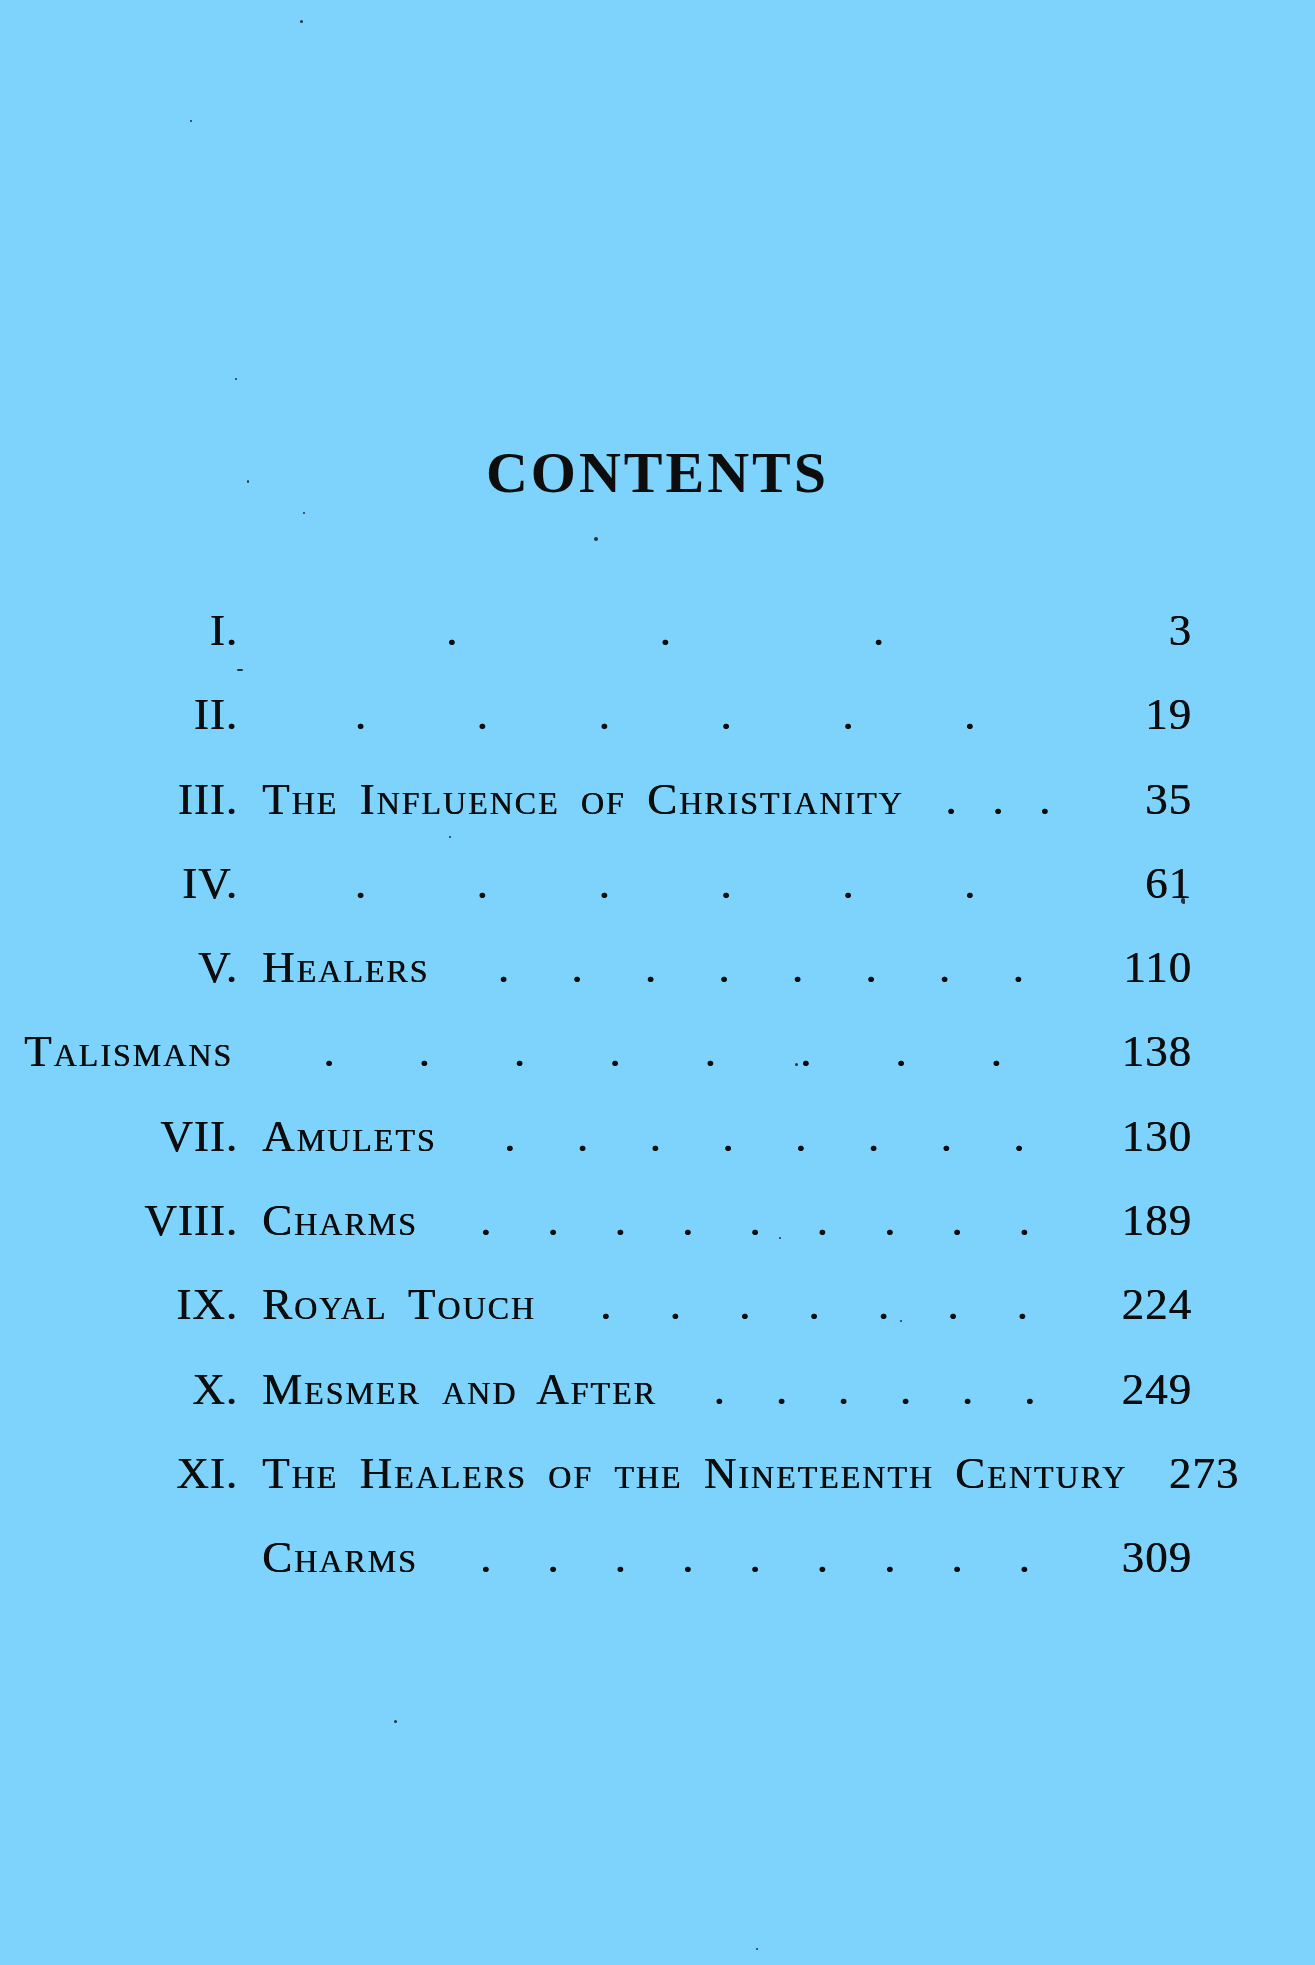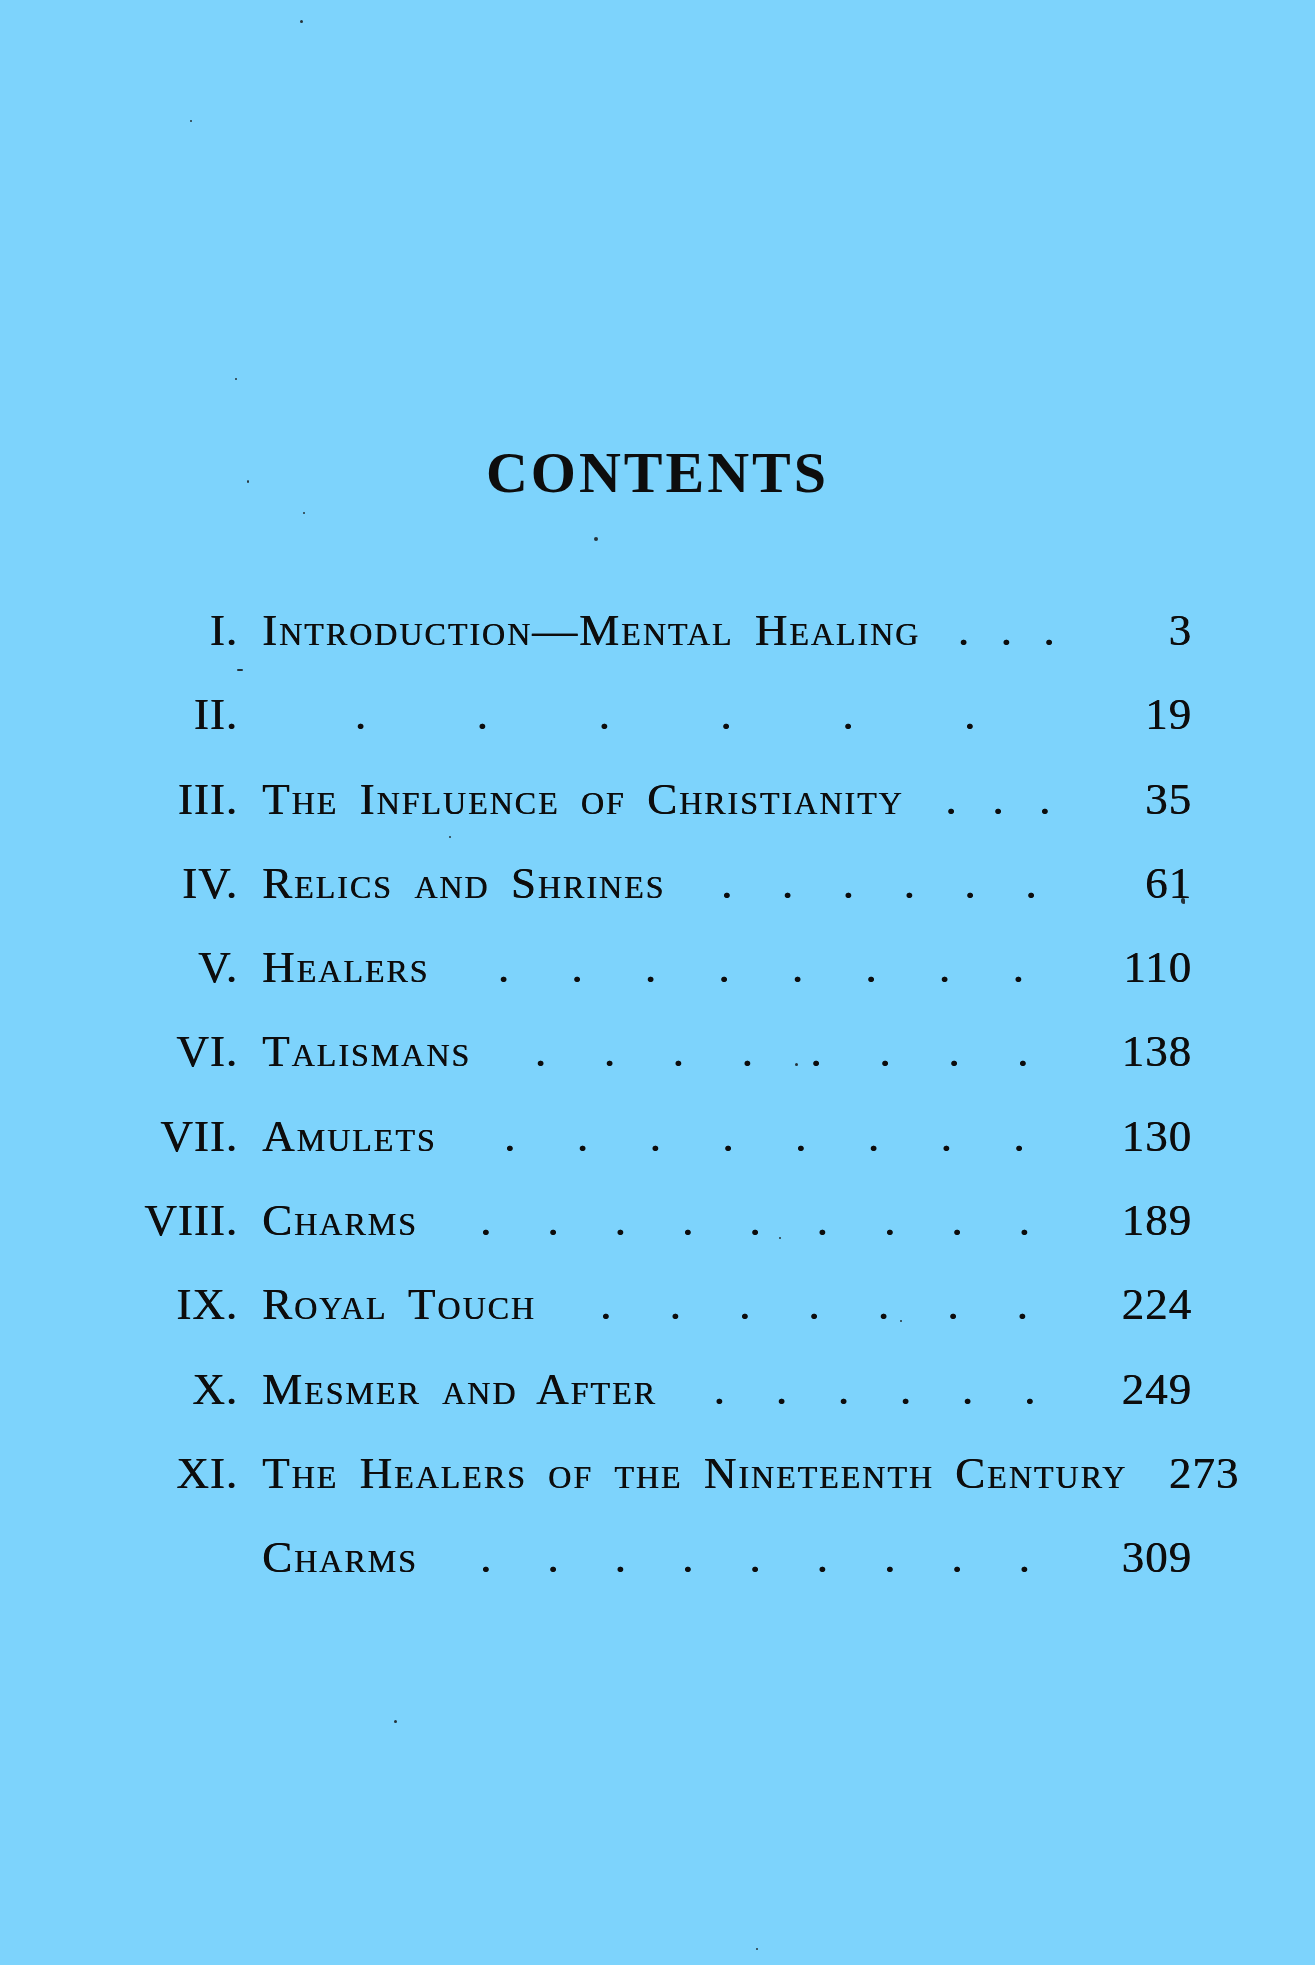--- a/index.html
+++ b/index.html
@@ -94,7 +94,6 @@
   <div class="toc">
     <div class="toc-row">
       <span class="numeral">I.</span>
-      <span class="entry-title">Introduction—Mental Healing</span>
       <span class="dots">
           <span class="dot">.</span>
           <span class="dot">.</span>

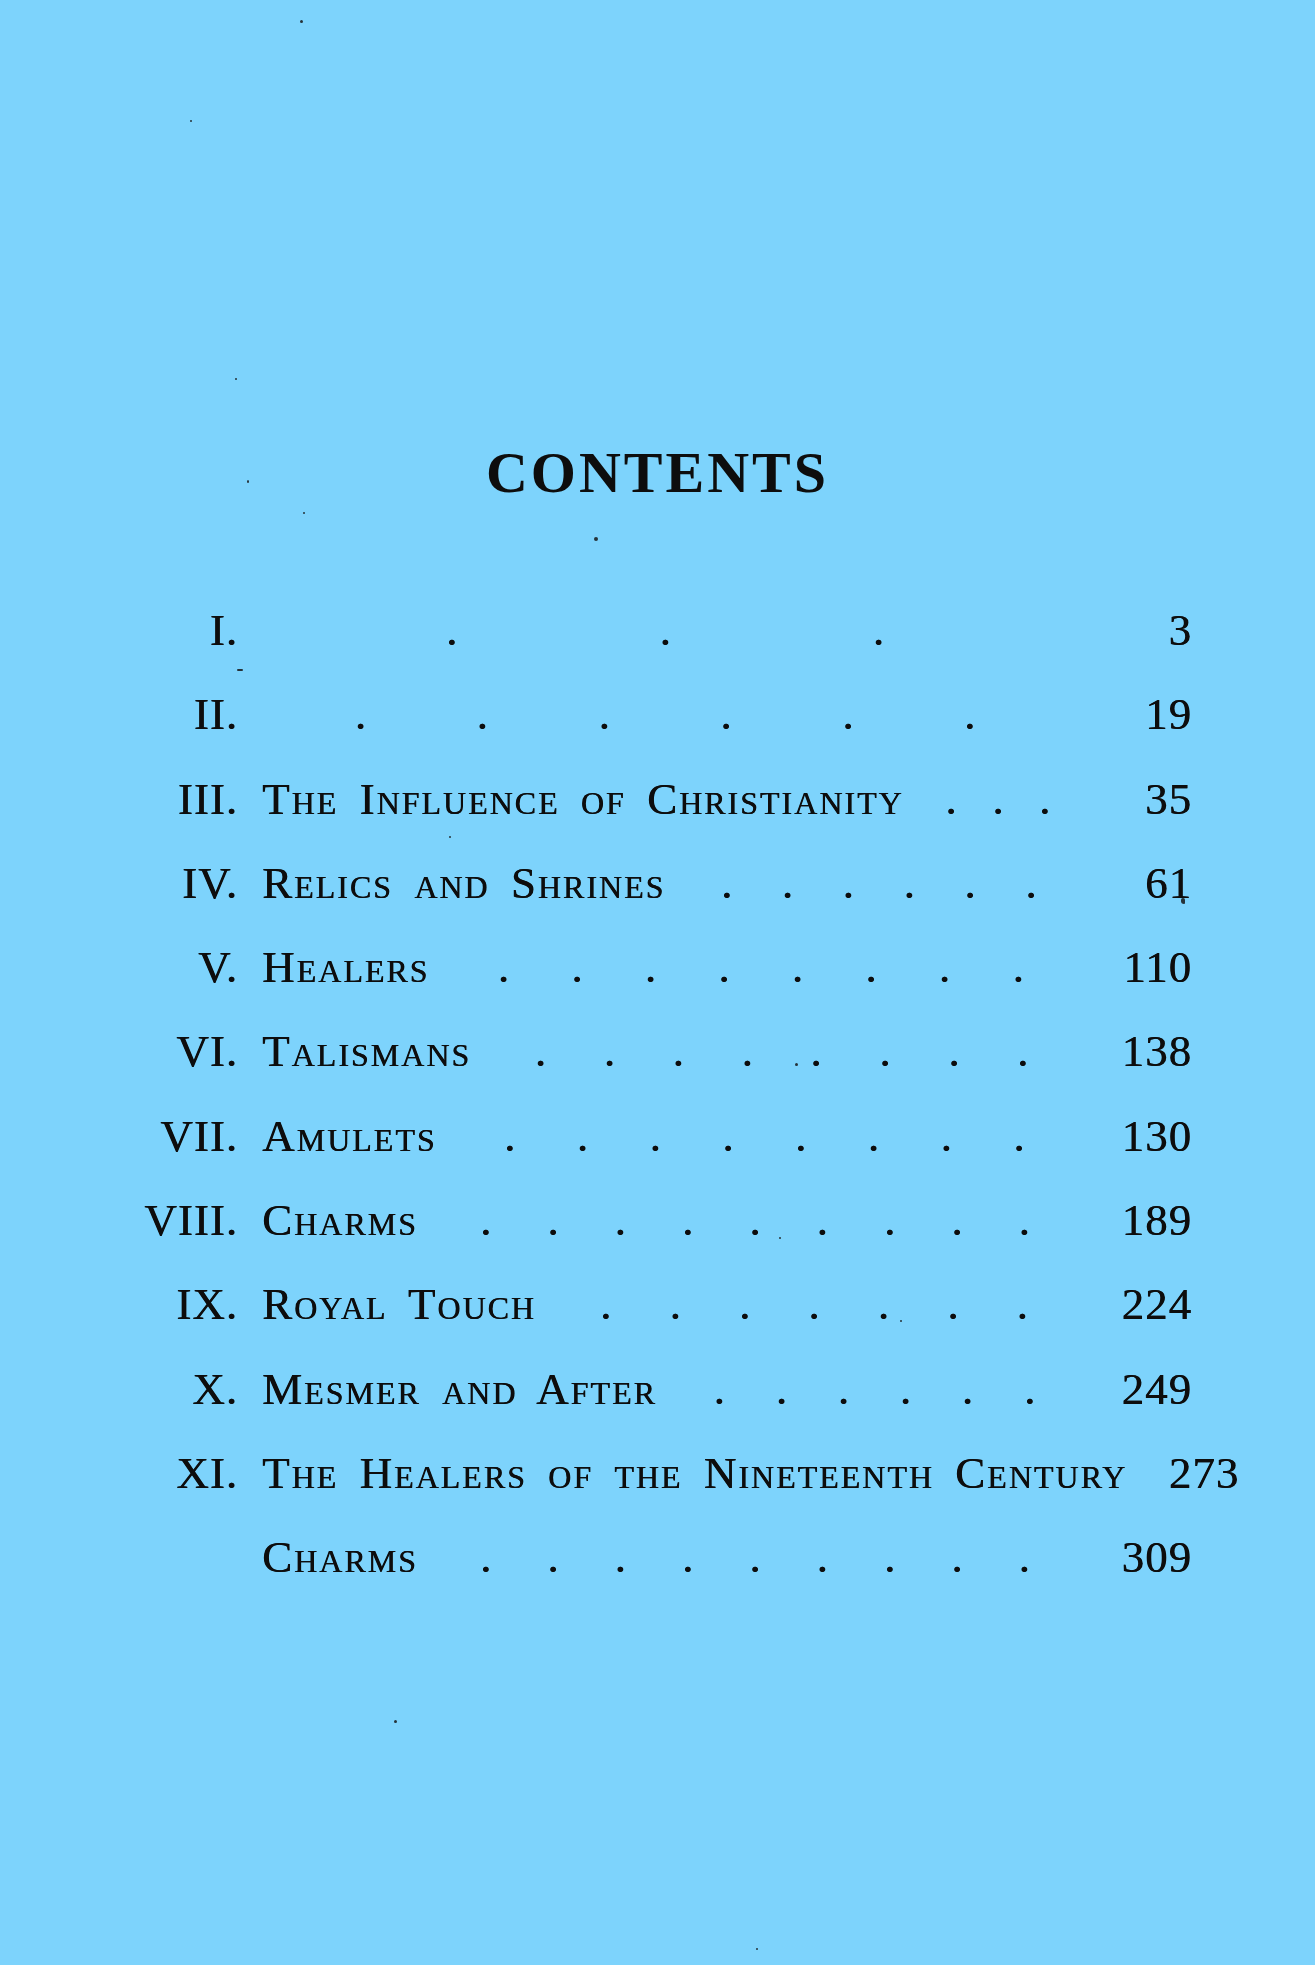--- a/index.html
+++ b/index.html
@@ -128,7 +128,6 @@
 
     <div class="toc-row">
       <span class="numeral">IV.</span>
-      <span class="entry-title">Relics and Shrines</span>
       <span class="dots">
           <span class="dot">.</span>
           <span class="dot">.</span>

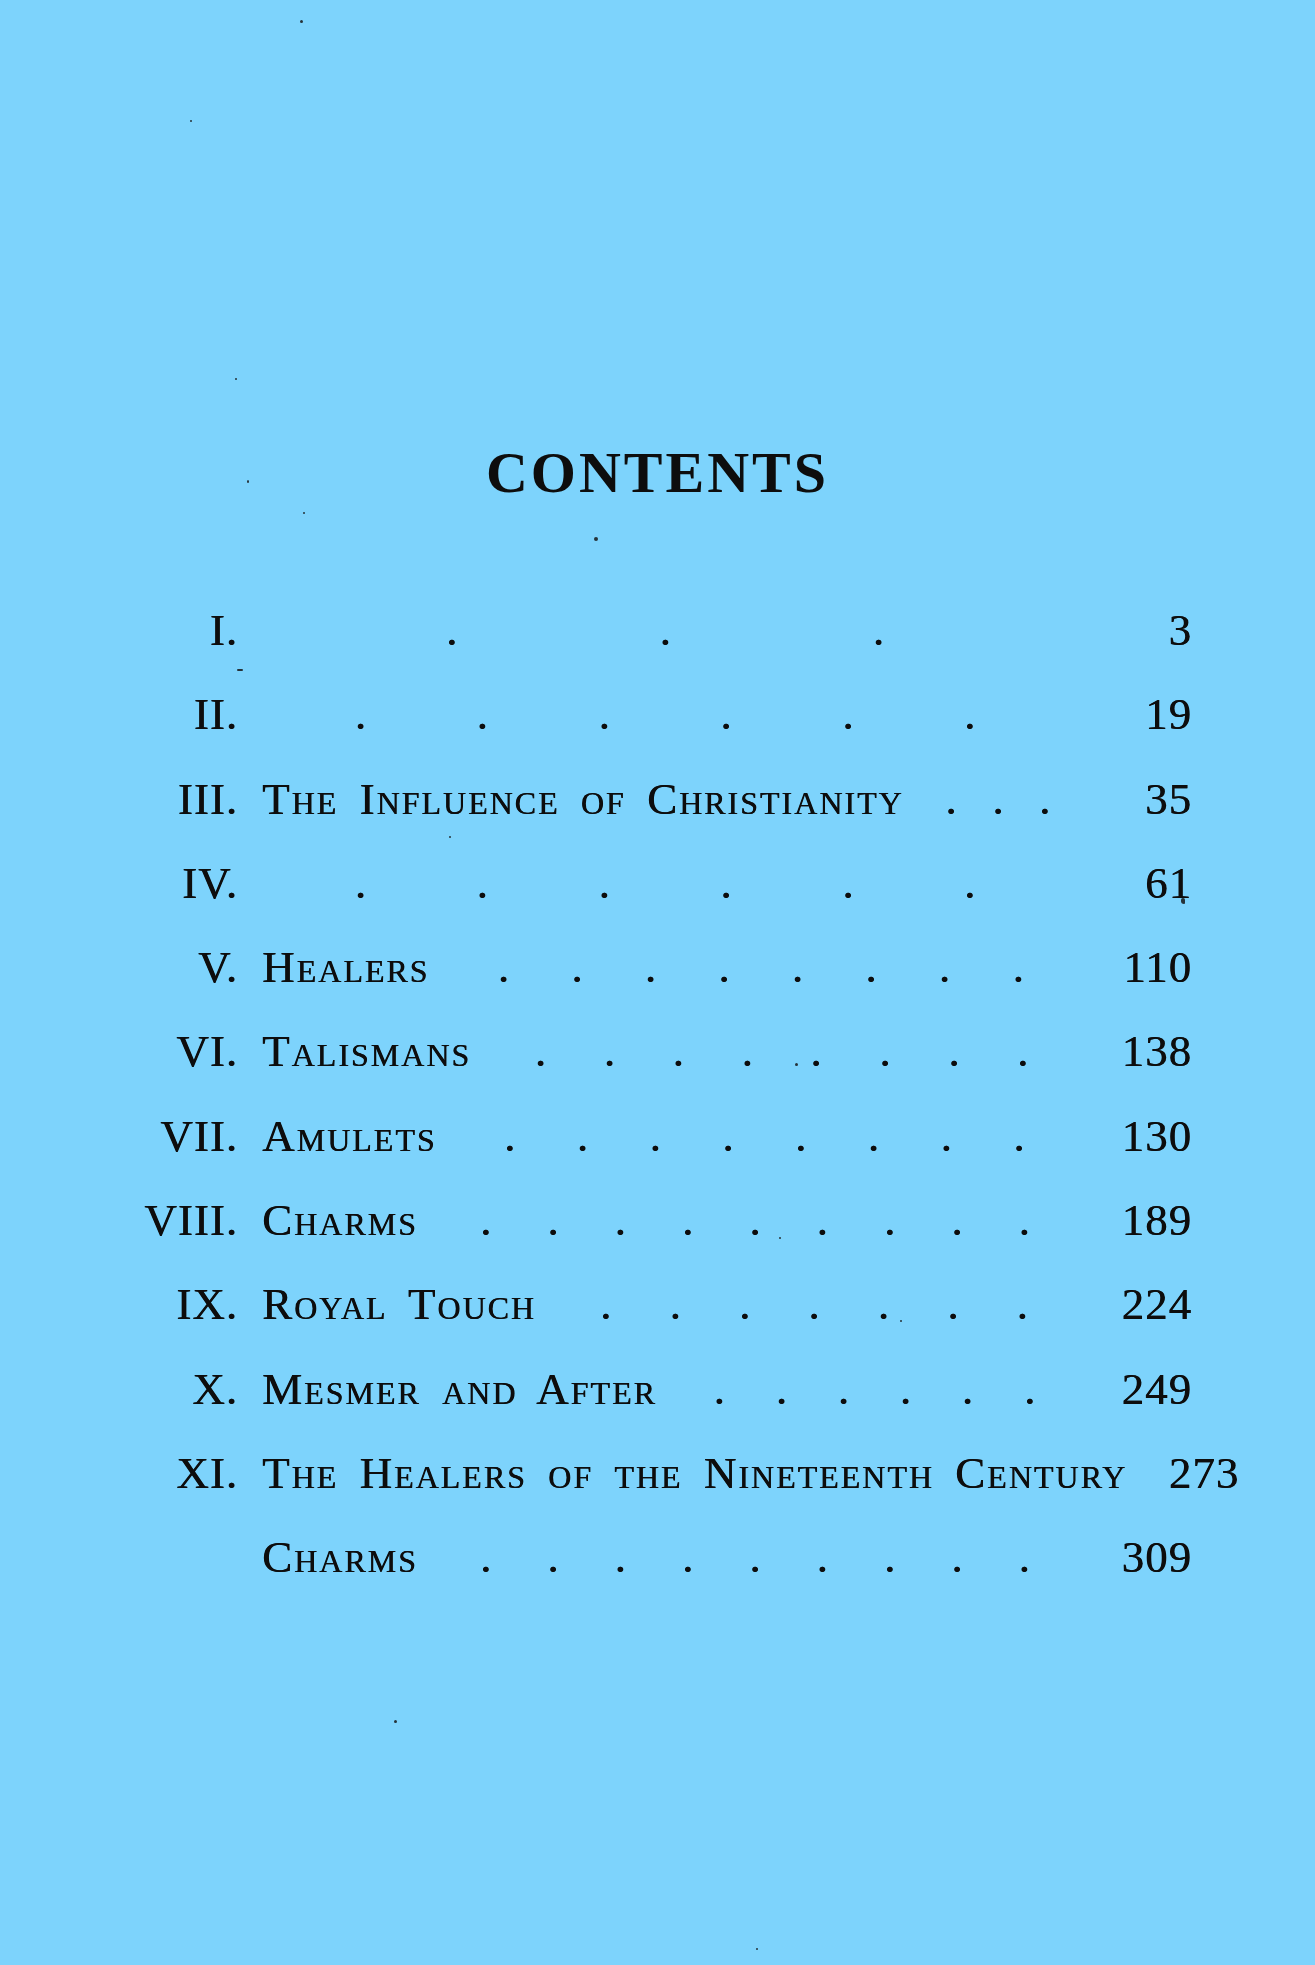--- a/index.html
+++ b/index.html
@@ -156,7 +156,6 @@
     </div>
 
     <div class="toc-row">
-      <span class="numeral">VI.</span>
       <span class="entry-title">Talismans</span>
       <span class="dots">
           <span class="dot">.</span>

